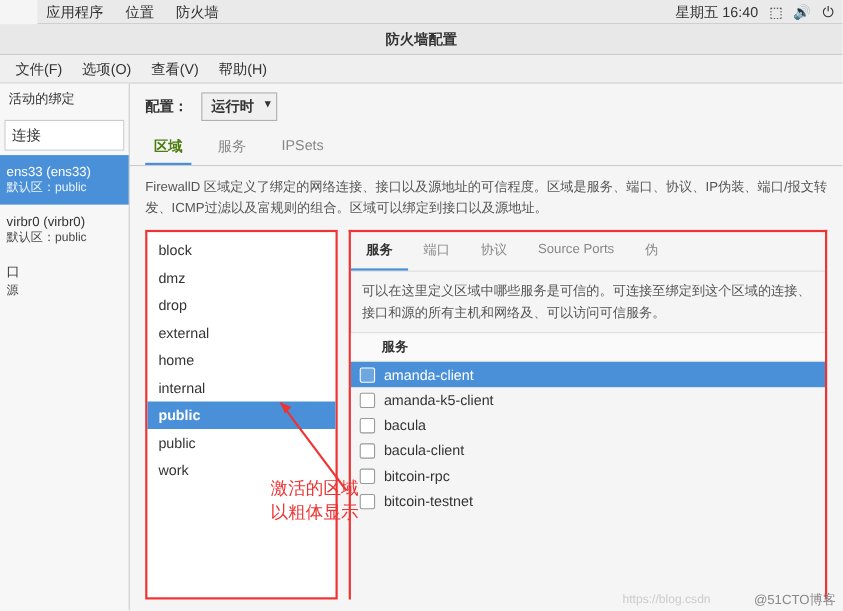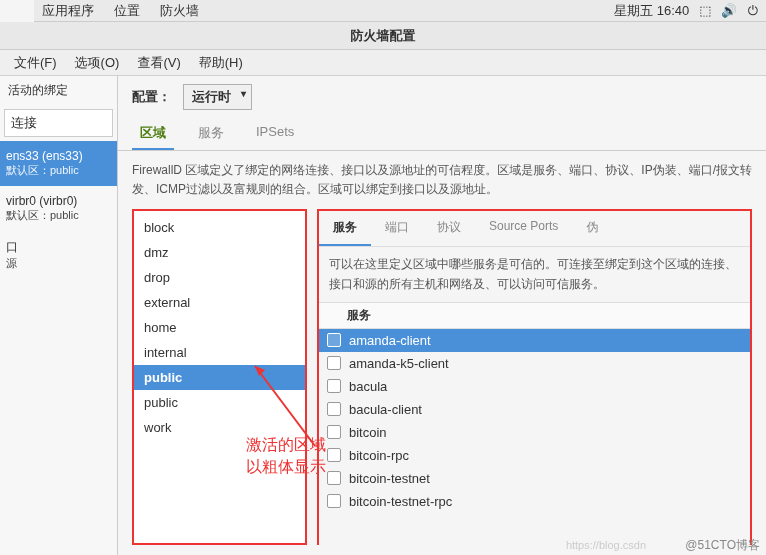--- a/index.html
+++ b/index.html
@@ -35,7 +35,7 @@
 .svc-desc { padding: 8px 10px; font-size: 12px; line-height: 1.6; color: #555; }
 .svc-list { border-top: 1px solid #ddd; }
 .svc-header { padding: 4px 28px; font-size: 12px; font-weight: bold; border-bottom: 1px solid #ddd; background: #fafafa; }
-.svc-row { display: flex; align-items: center; padding: 4px 8px; gap: 8px; }
+.svc-row { display: flex; align-items: flex-end; padding: 4px 8px; gap: 8px; }
 .svc-row.sel { background: #4a90d9; color: #fff; }
 .chk { width: 14px; height: 14px; border: 1px solid #999; background: #fff; border-radius: 2px; }
 .svc-row.sel .chk { border-color: #fff; background: rgba(255,255,255,0.2); }

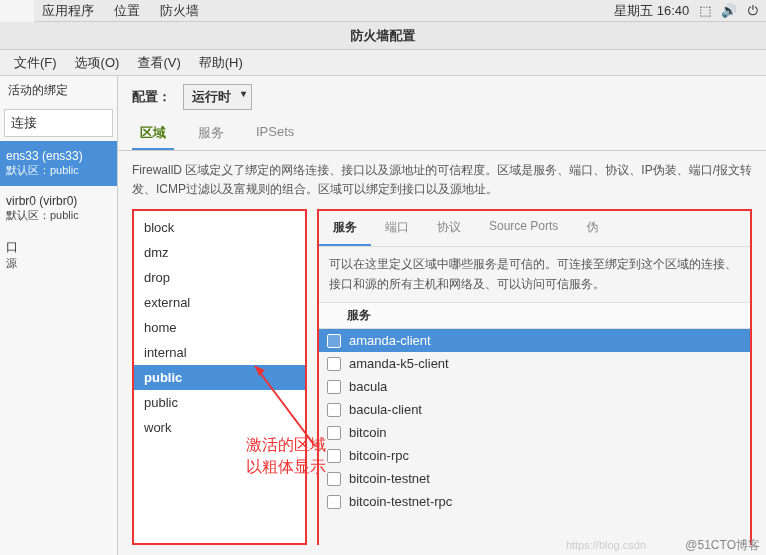--- a/index.html
+++ b/index.html
@@ -145,10 +145,6 @@
               </div>
               <div class="svc-row">
                 <span class="chk"></span>
-                <span>bitcoin</span>
-              </div>
-              <div class="svc-row">
-                <span class="chk"></span>
                 <span>bitcoin-rpc</span>
               </div>
               <div class="svc-row">

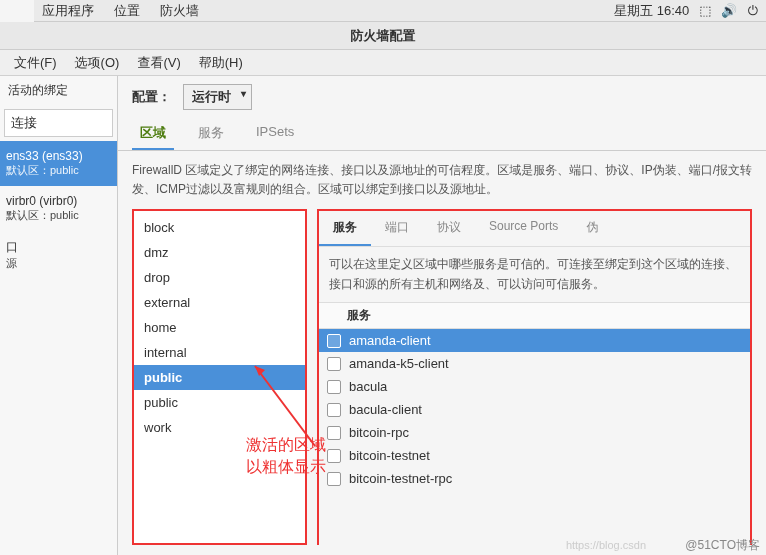--- a/index.html
+++ b/index.html
@@ -151,10 +151,6 @@
                 <span class="chk"></span>
                 <span>bitcoin-testnet</span>
               </div>
-              <div class="svc-row">
-                <span class="chk"></span>
-                <span>bitcoin-testnet-rpc</span>
-              </div>
             </div>
         </div>
       </div>

